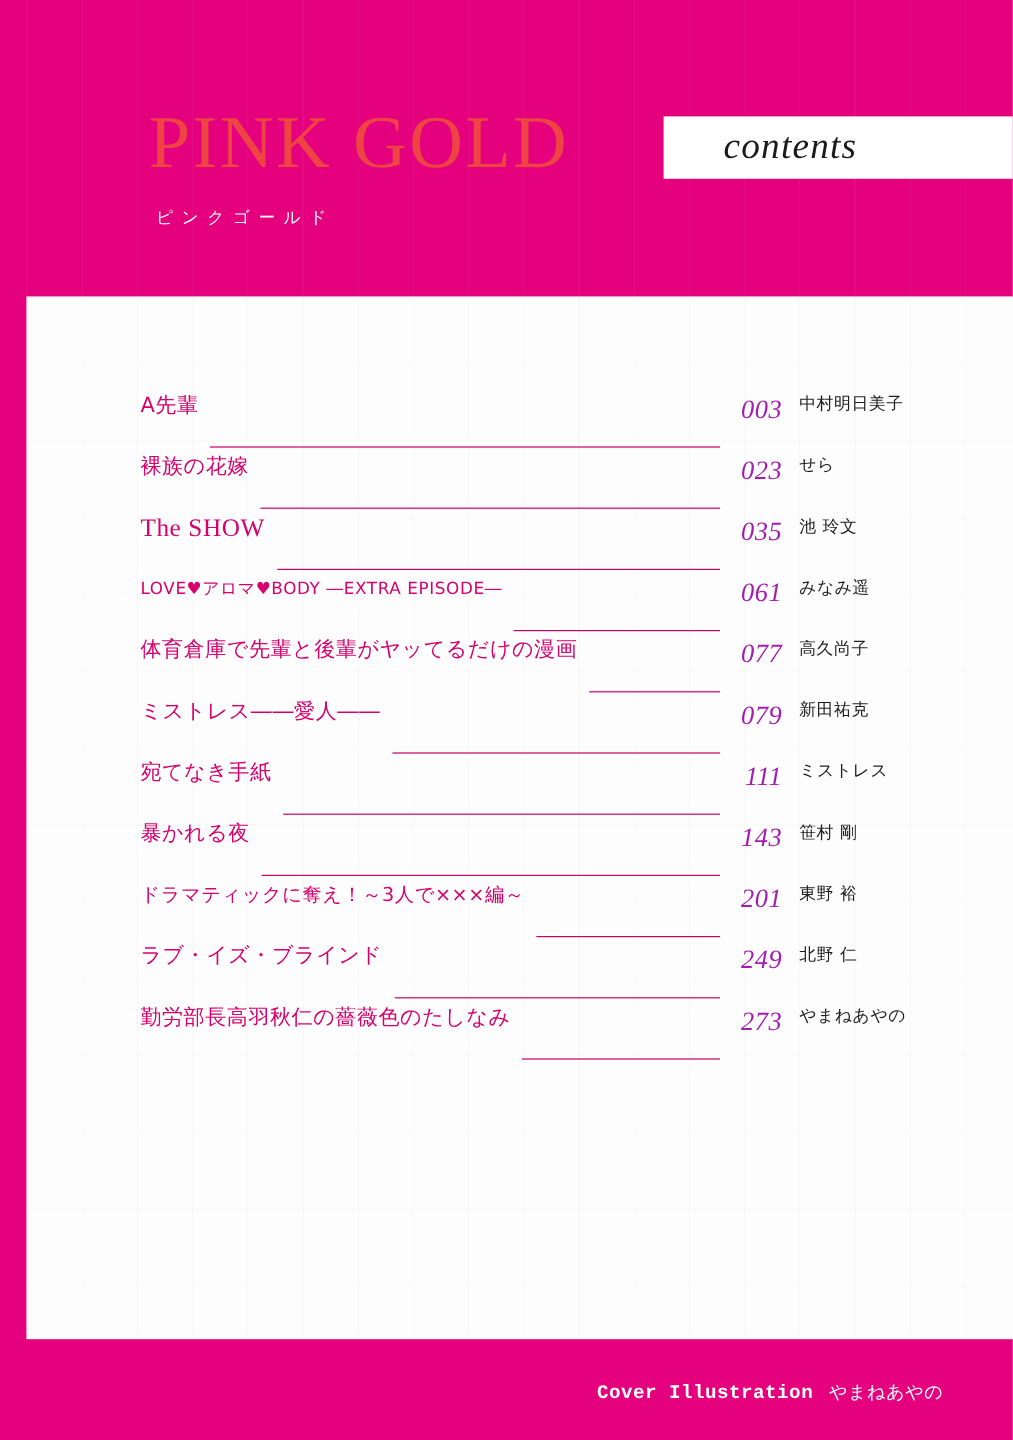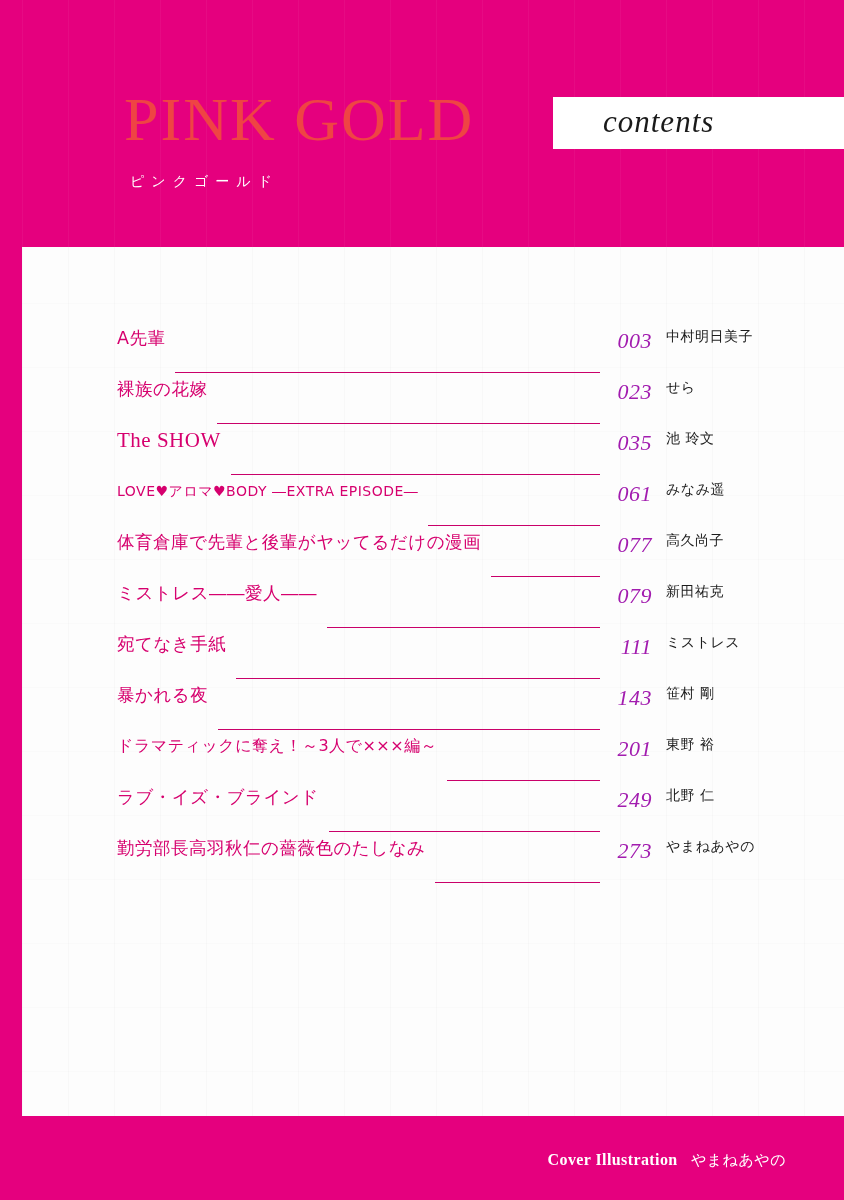--- a/index.html
+++ b/index.html
@@ -177,7 +177,7 @@
     white-space: nowrap;
   }
   .footer-text .lbl {
-    font-family: Liberation Serif, serif;
+    font-family: Liberation Mono, monospace;
     font-weight: bold;
     font-size: 16px;
     letter-spacing: 0.4px;

